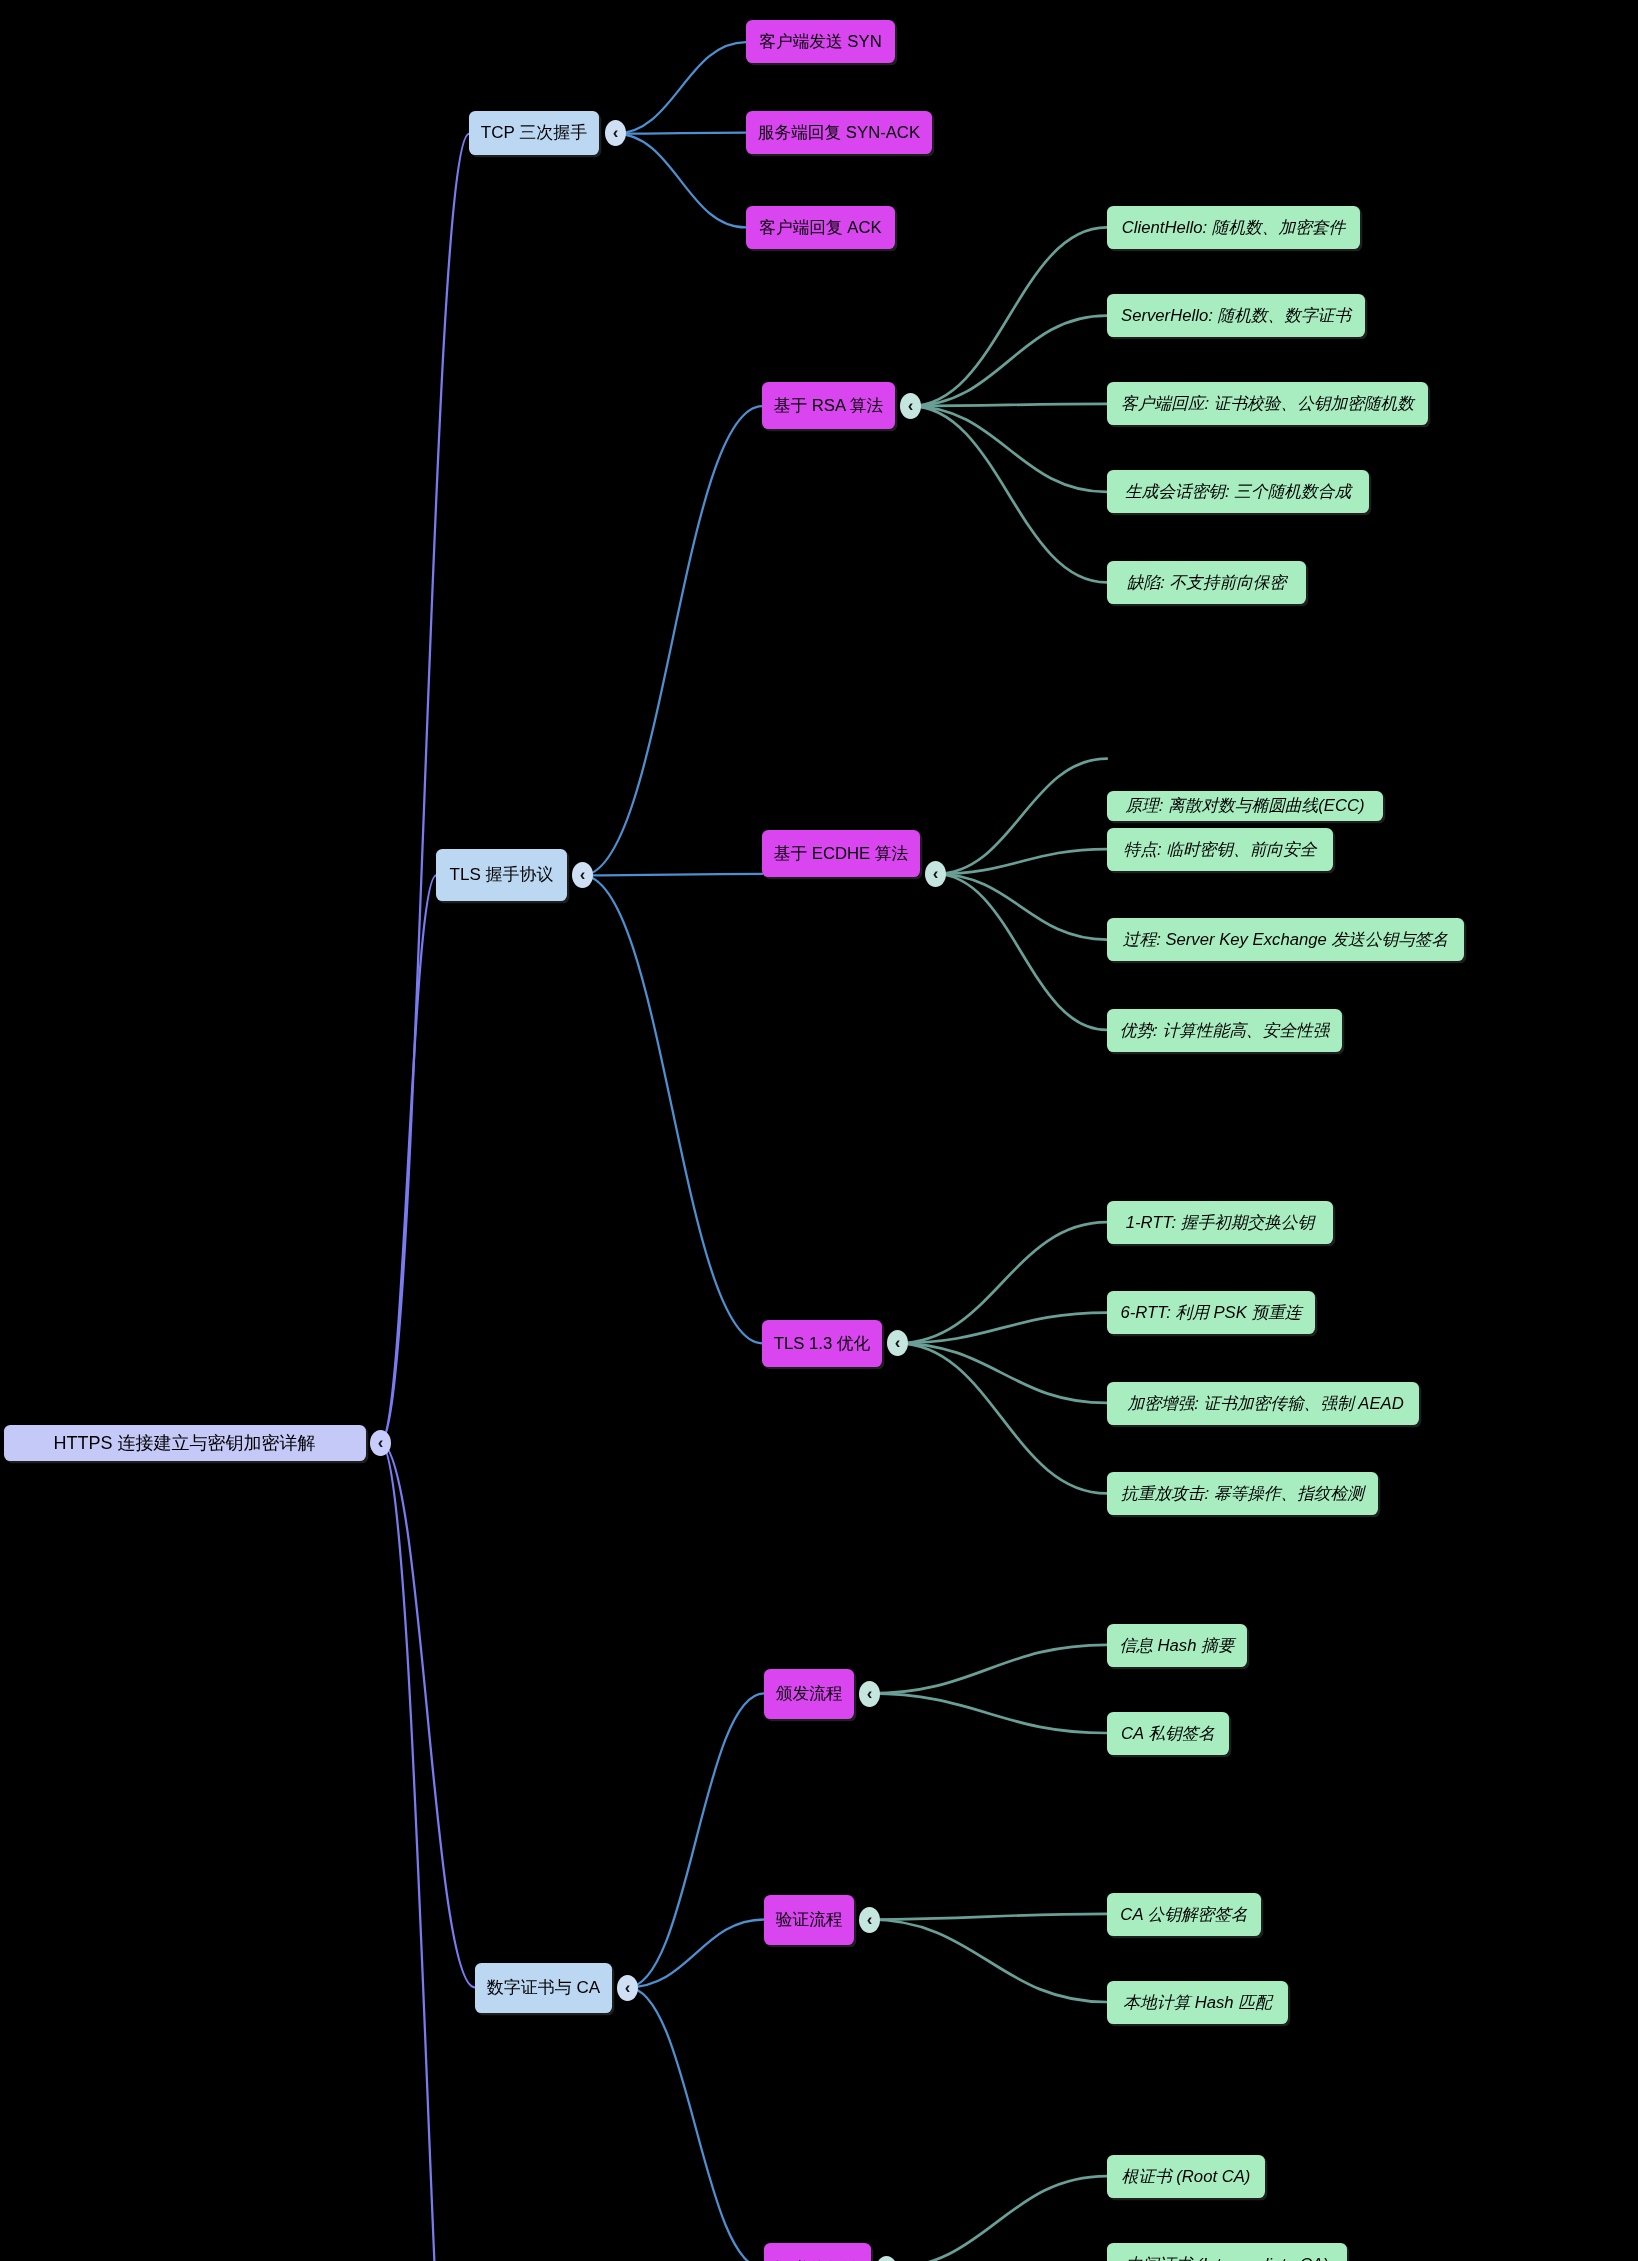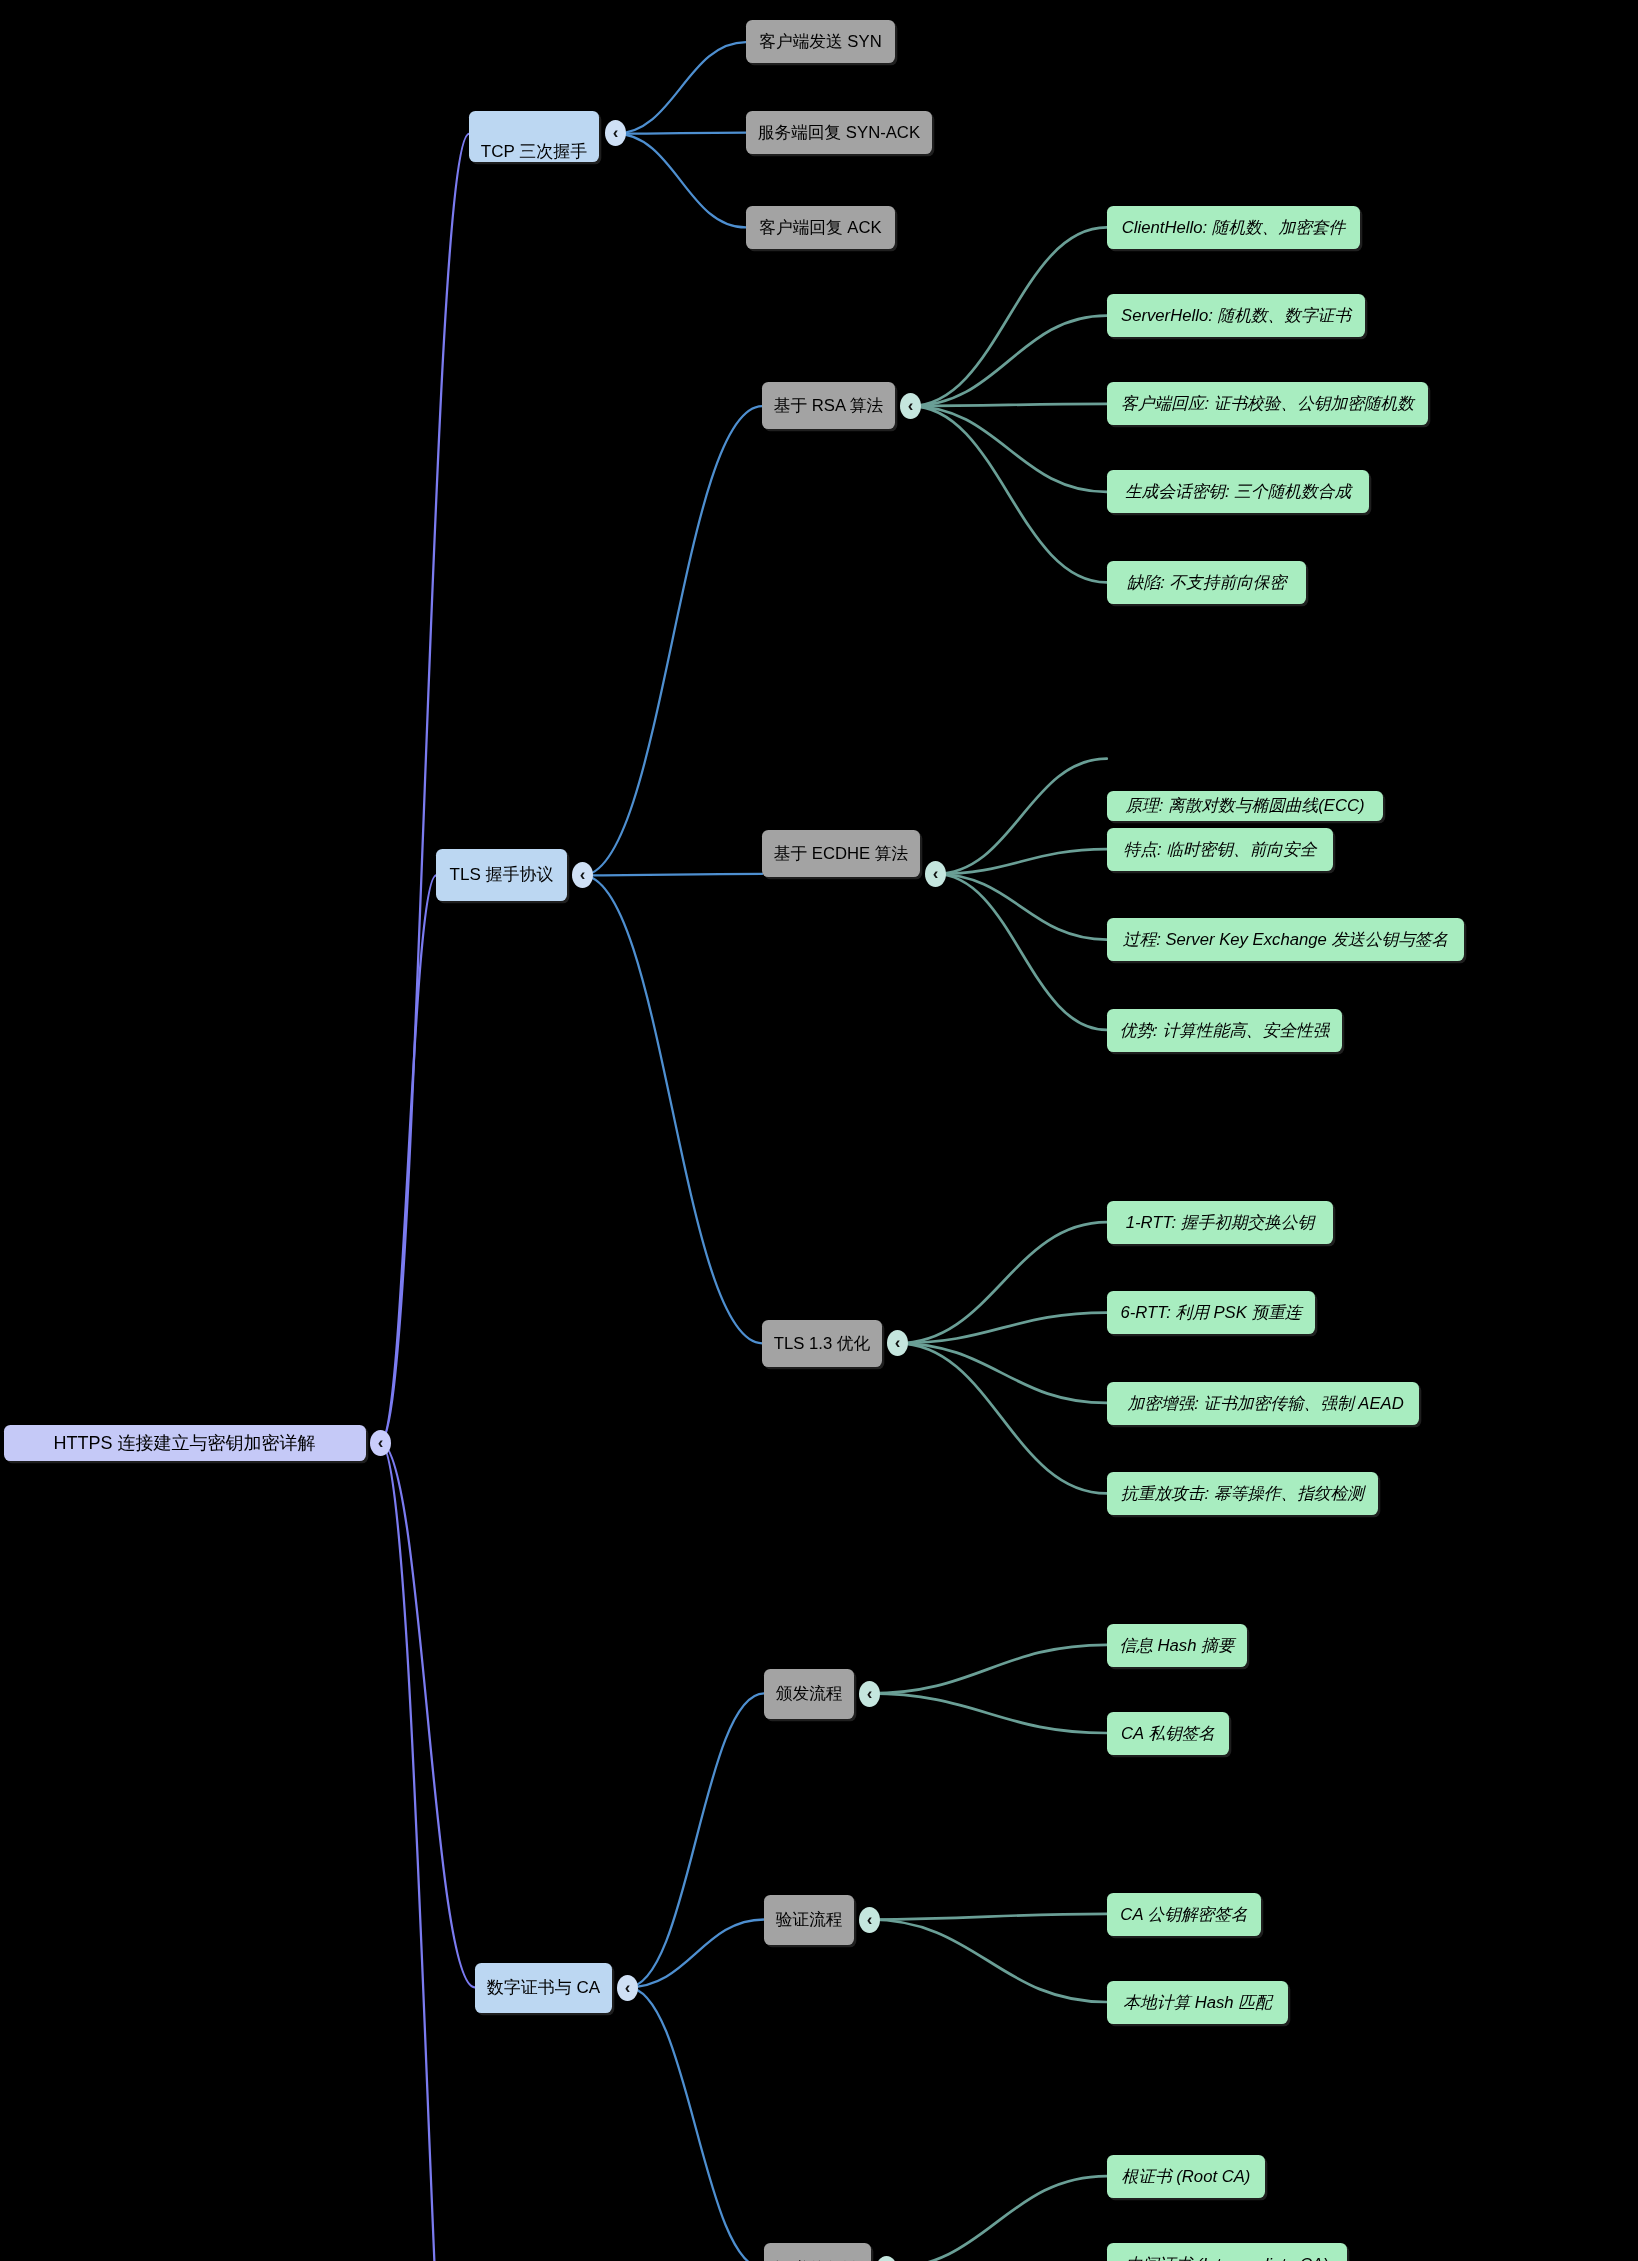--- a/index.html
+++ b/index.html
@@ -12,7 +12,7 @@
         box-shadow:2.3px 2.3px 0 rgba(255,255,255,.12);}
   .lvl0{background:#c5c9f7;font-size:18px;}
   .lvl1{background:#bcd7f2;font-size:17px;}
-  .lvl2{background:#a3a3a3;font-size:16.7px;}
+  .lvl2{background:#d946ef;font-size:16.7px;}
   .lvl3{background:#a8edc0;font-size:16.7px;font-style:italic;}
   .toggle{position:absolute;width:21px;height:26px;border-radius:50%;
           display:flex;align-items:center;justify-content:center;

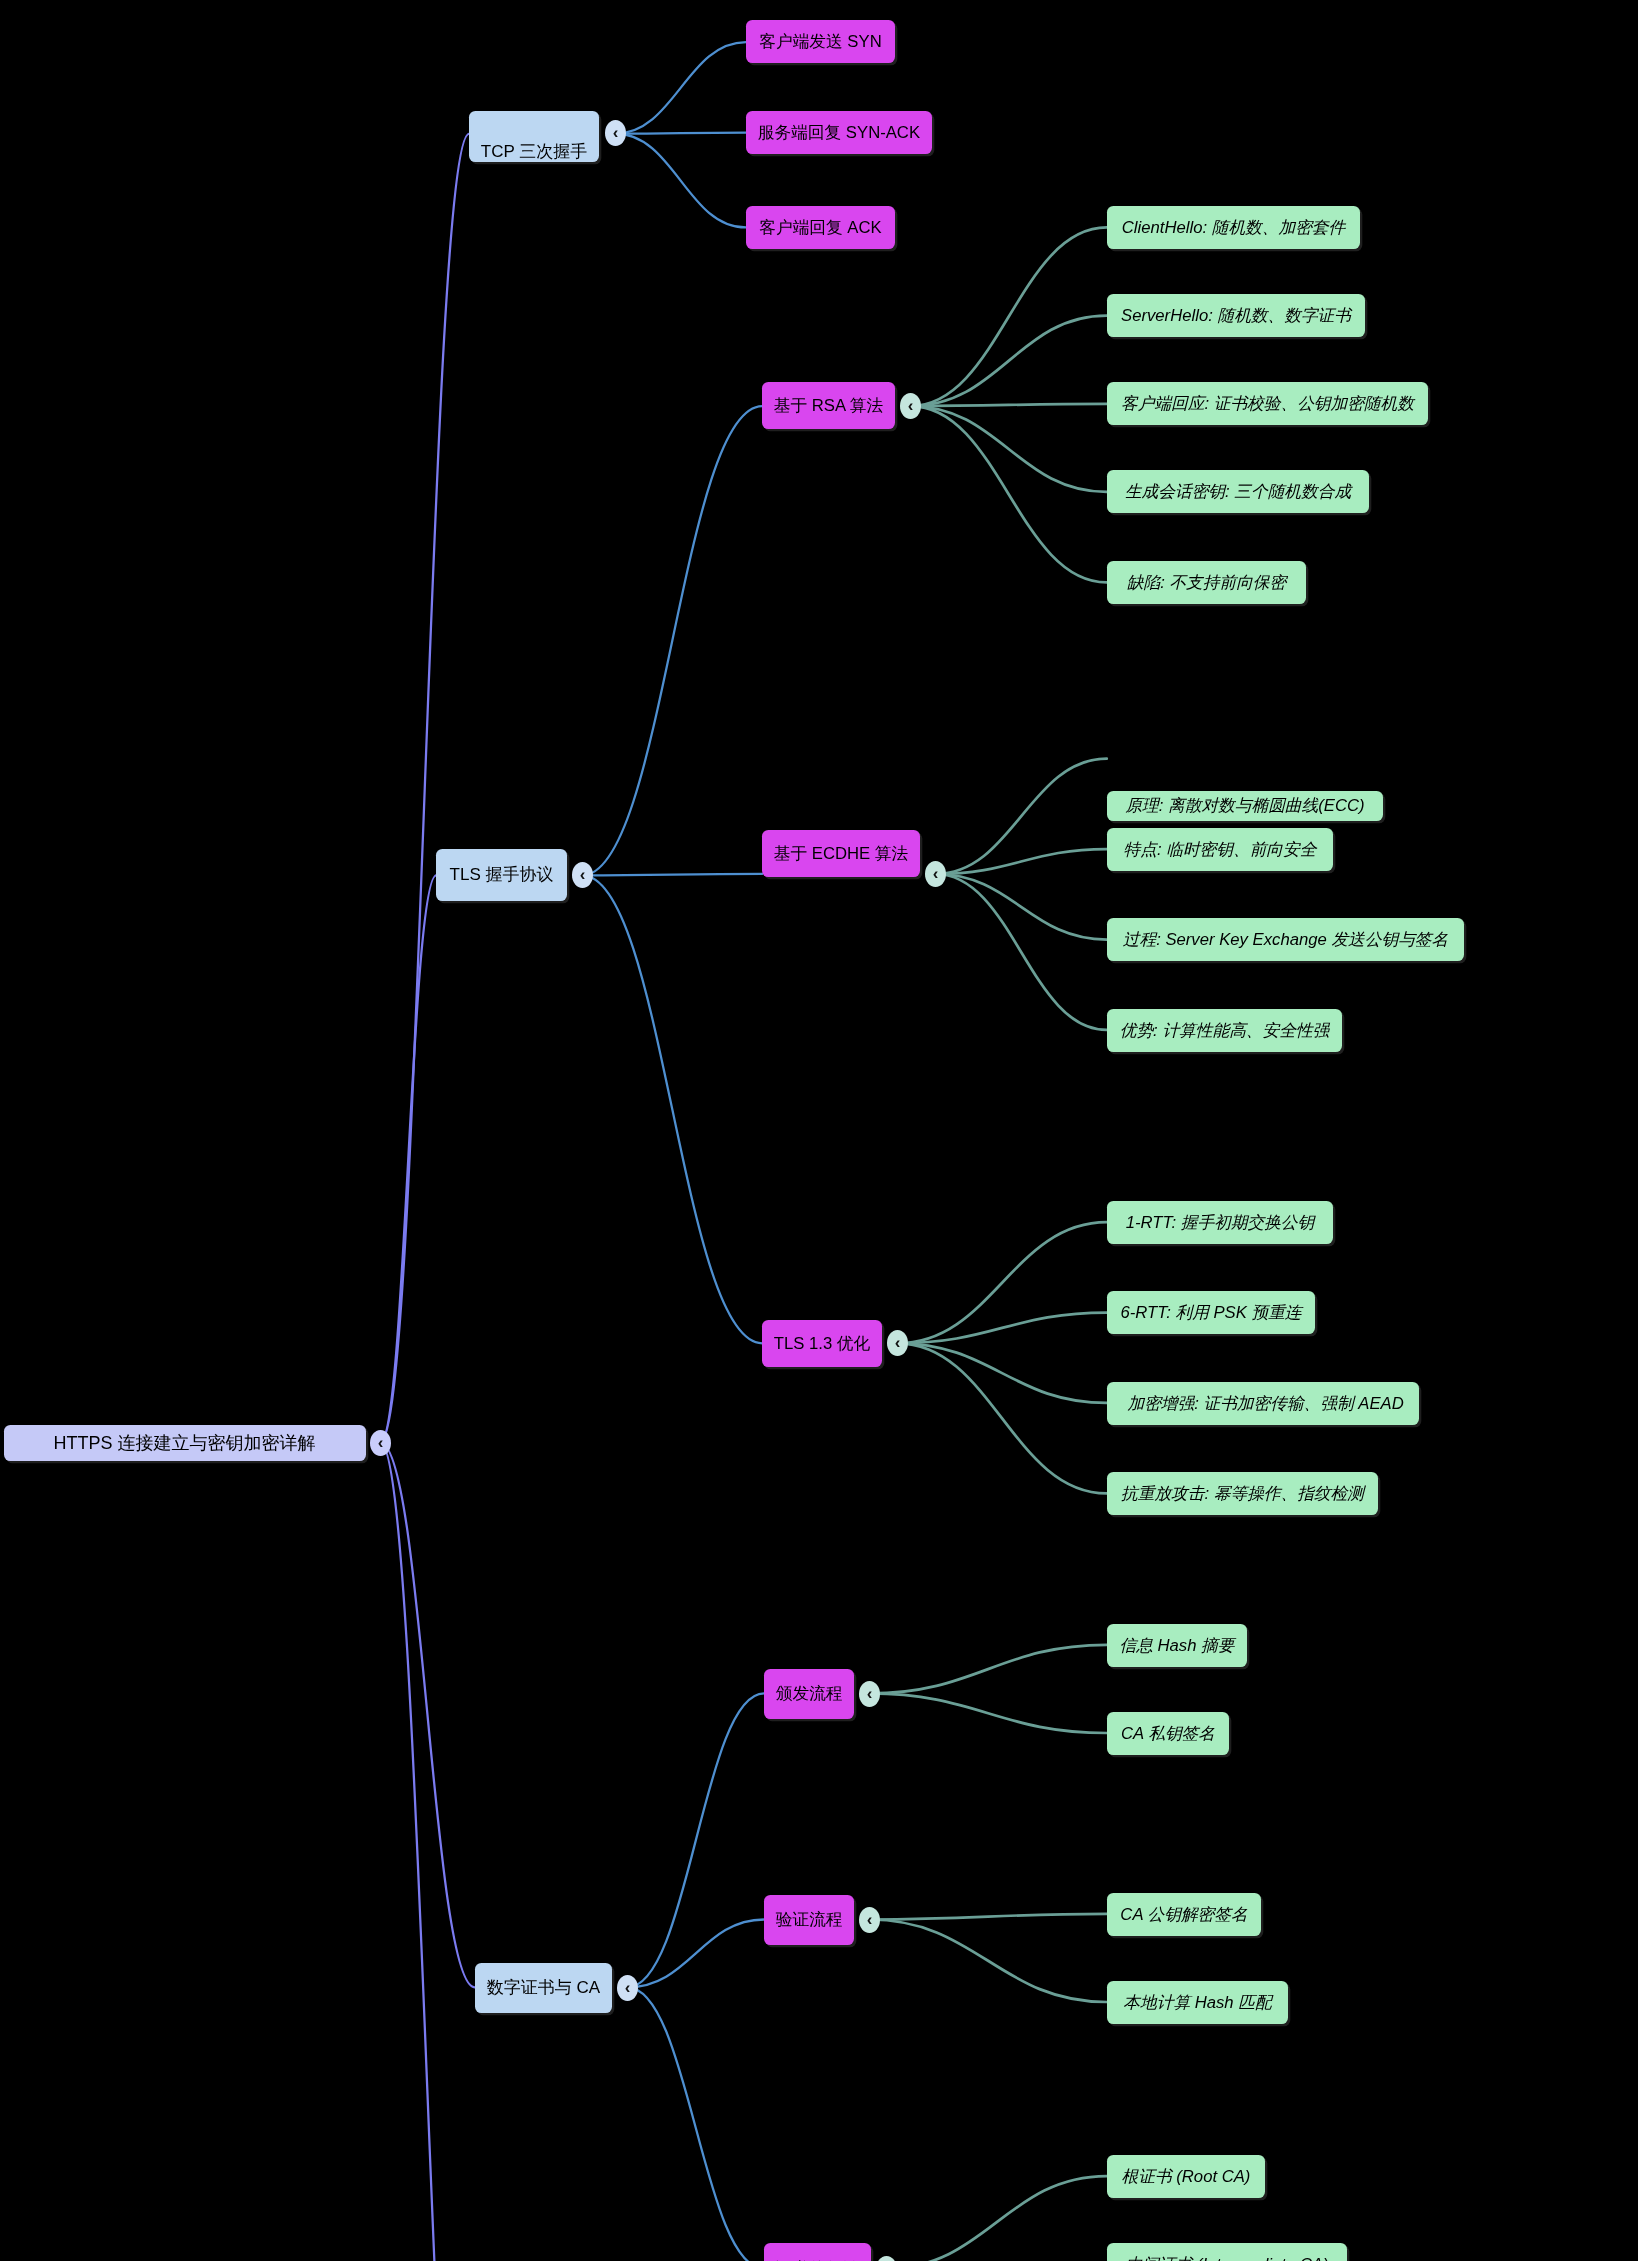--- a/index.html
+++ b/index.html
@@ -72,7 +72,7 @@
         <span>HTTPS 连接建立与密钥加密详解</span>
       </div>
       <div class="toggle tg0" style="left: 370px; top: 1430px;">‹</div>
-      <div class="node lvl1" style="left: 469px; top: 111px; min-width: 90px; height: 51px; align-items: flex-end;">
+      <div class="node lvl1" style="left: 469px; top: 111px; min-width: 90px; height: 44px;">
         <span>TCP 三次握手</span>
       </div>
       <div class="toggle tg1" style="left: 605px; top: 120px;">‹</div>

